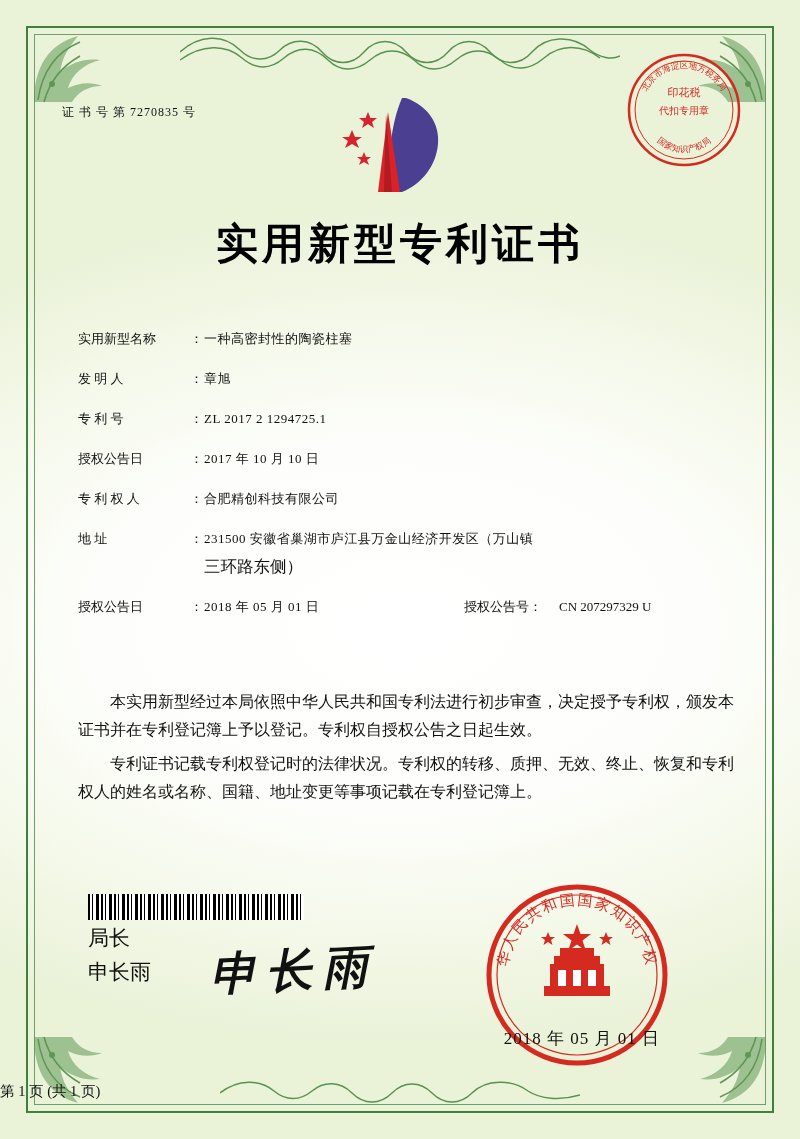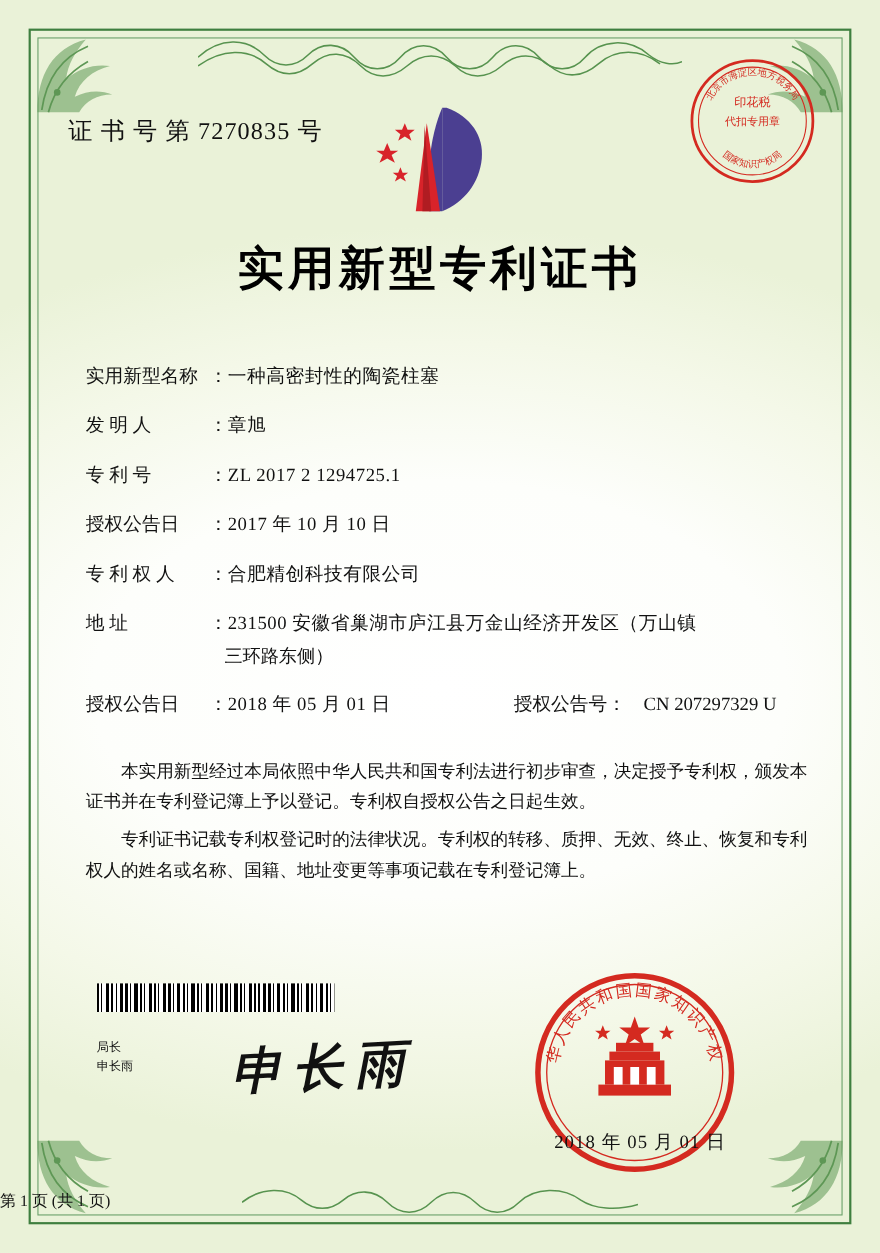--- a/index.html
+++ b/index.html
@@ -63,7 +63,7 @@
     position: absolute;
     left: 62px;
     top: 104px;
-    font-size: 22px;
+    font-size: 12px;
     letter-spacing: 1px;
     color: #111;
     white-space: nowrap;

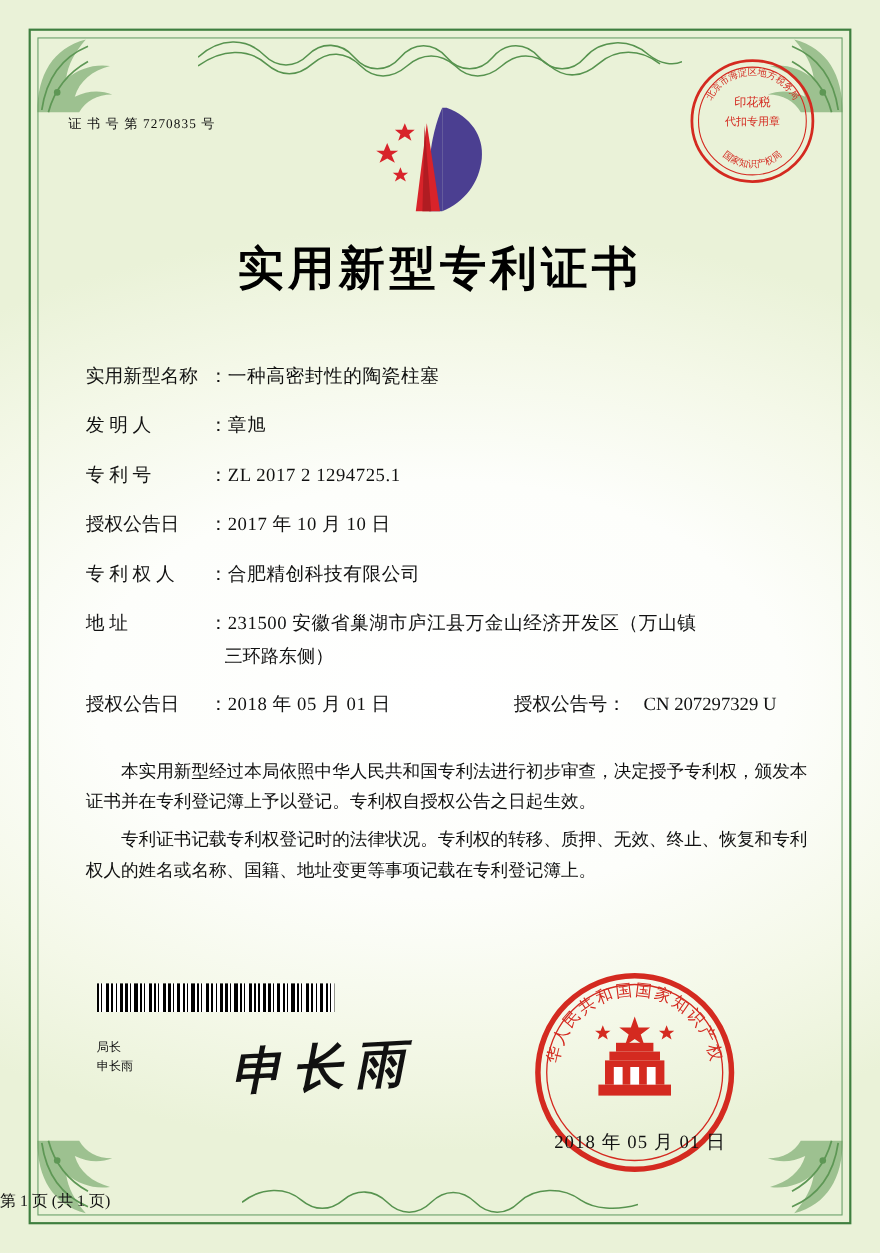--- a/index.html
+++ b/index.html
@@ -109,7 +109,7 @@
     display: flex;
     align-items: baseline;
     margin-bottom: 22px;
-    font-size: 17px;
+    font-size: 13px;
     color: #111;
   }
   .flabel {

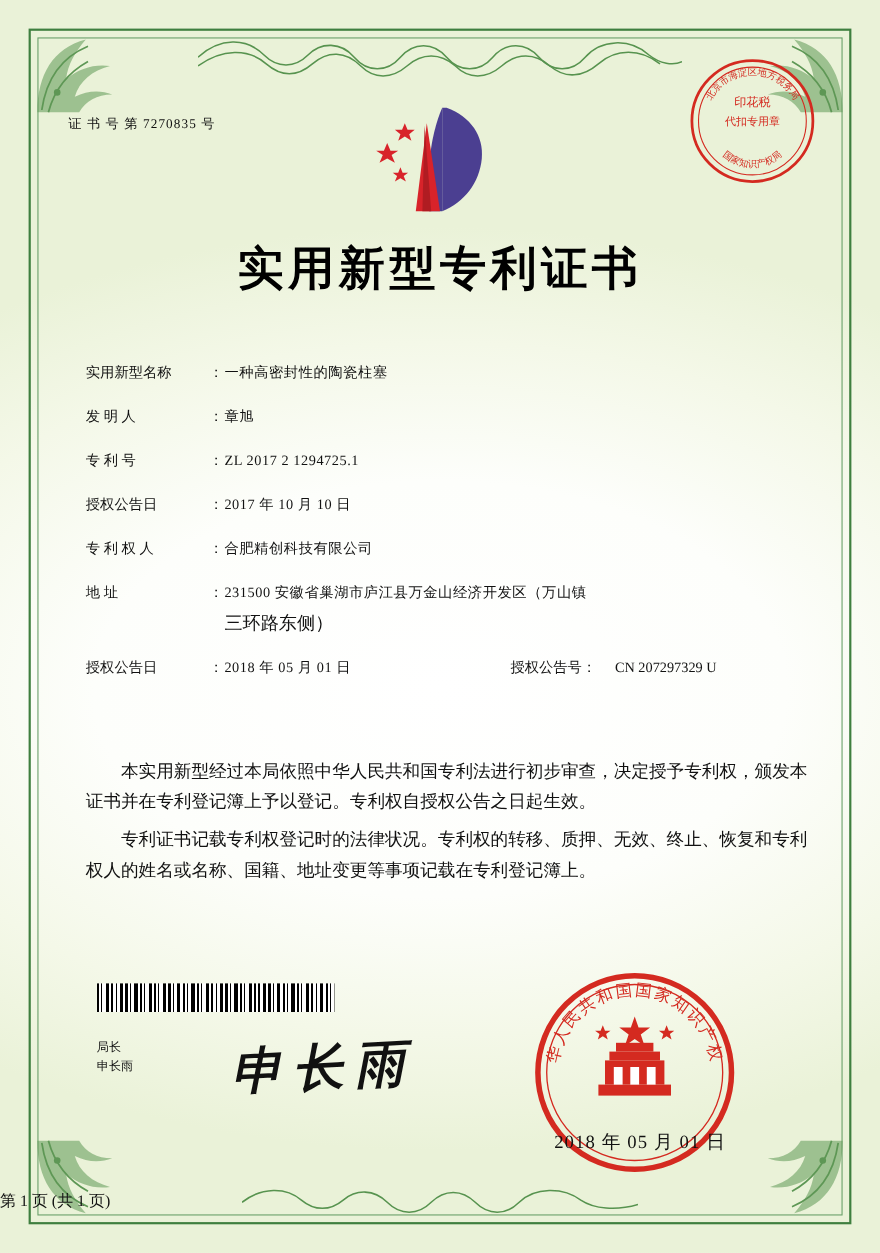--- a/index.html
+++ b/index.html
@@ -182,8 +182,8 @@
   .sig-label {
     position: absolute;
     left: 88px;
-    top: 944px;
-    font-size: 11px;
+    top: 922px;
+    font-size: 21px;
     line-height: 1.6;
     color: #111;
   }

